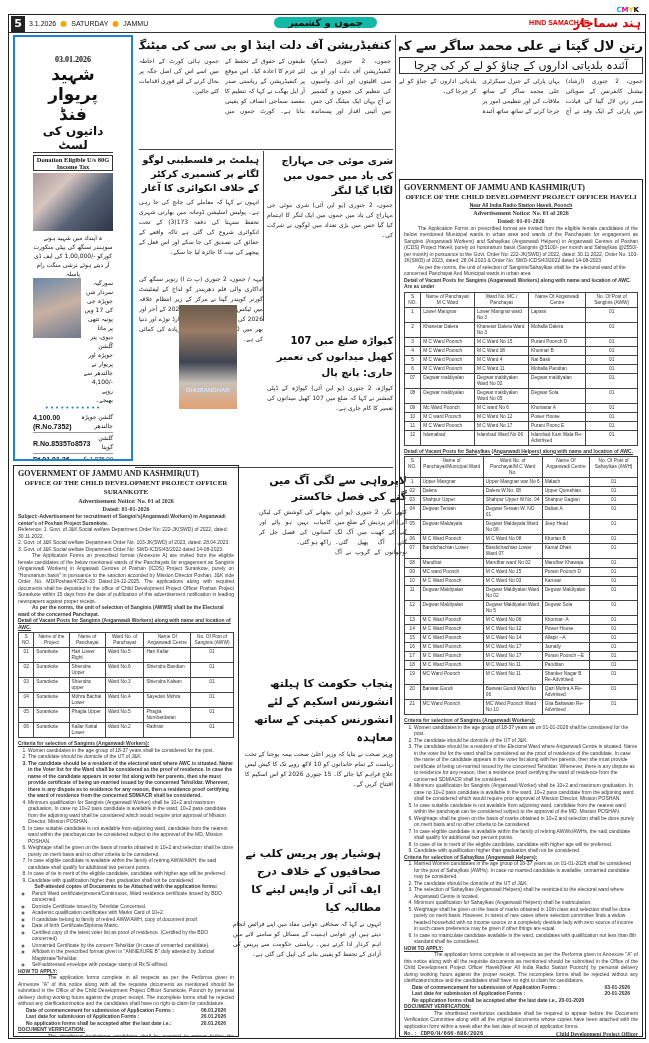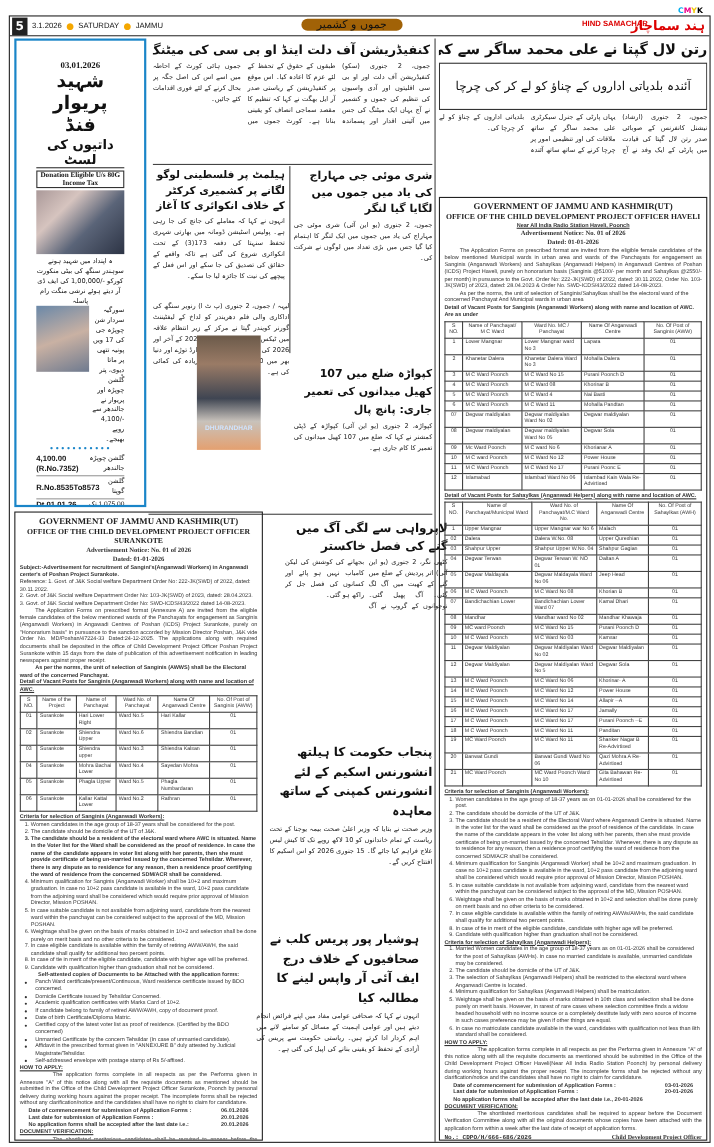--- a/index.html
+++ b/index.html
@@ -11,7 +11,7 @@
 .pageno{background:#222;color:#fff;font-weight:bold;font-size:11px;width:14px;height:16px;text-align:center;line-height:16px;margin:0 4px 0 2px}
 .mh-item{margin-right:4px;font-family:"Liberation Sans",sans-serif}
 .dot{color:#f4a700;margin-right:4px;font-size:8px}
-.section-title{position:absolute;left:265px;top:2px;background:#a16207;padding:0 14px;border-radius:8px;font-size:10px;font-weight:normal;direction:rtl}
+.section-title{position:absolute;left:265px;top:2px;background:#14b8a6;padding:0 14px;border-radius:8px;font-size:10px;font-weight:bold;direction:rtl}
 .brand-en{position:absolute;right:56px;top:4px;color:#d00;font-weight:bold;font-size:7px;font-family:"Liberation Sans",sans-serif}
 .brand-ur{position:absolute;right:4px;top:1px;color:#d00;font-weight:bold;font-size:12px;direction:rtl}
 .urdu{direction:rtl;text-align:right;font-family:"DejaVu Sans",sans-serif}

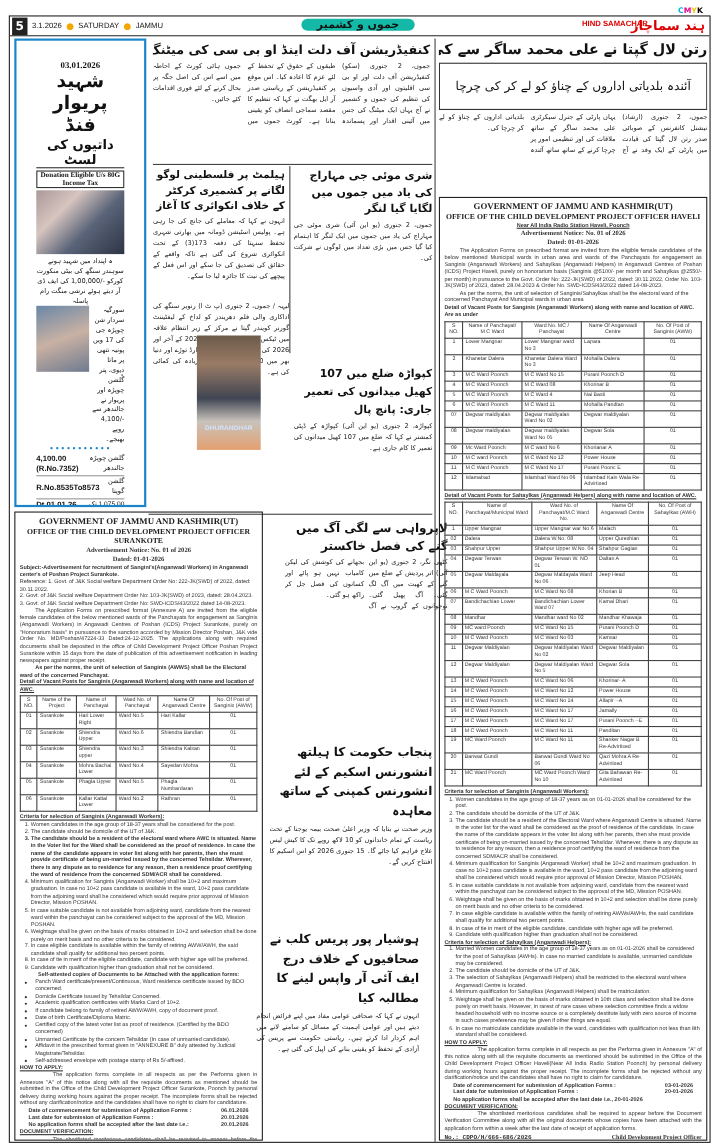--- a/index.html
+++ b/index.html
@@ -50,7 +50,7 @@
 .gov .ref{font-family:"Liberation Mono",monospace;font-weight:bold;font-size:5.5px}
 .poster{width:90px;height:120px;background:linear-gradient(180deg,#6b5a4a 0%,#9a7b66 25%,#3f4552 55%,#c8c2bb 75%,#e4a070 100%);position:relative;flex-shrink:0}
 .poster span{position:absolute;bottom:16px;left:6px;right:6px;text-align:center;color:#cfe4ff;font-weight:bold;font-size:8px;font-family:"Liberation Sans",sans-serif;letter-spacing:0}
-.subhead-box{border:1px solid #333;font-size:11px;direction:rtl;padding:14px;margin:2px 0}
+.subhead-box{border:1px solid #333;font-size:11px;text-align:center;direction:rtl;padding:1px;margin:2px 0}
 </style>
 </head>
 <body>

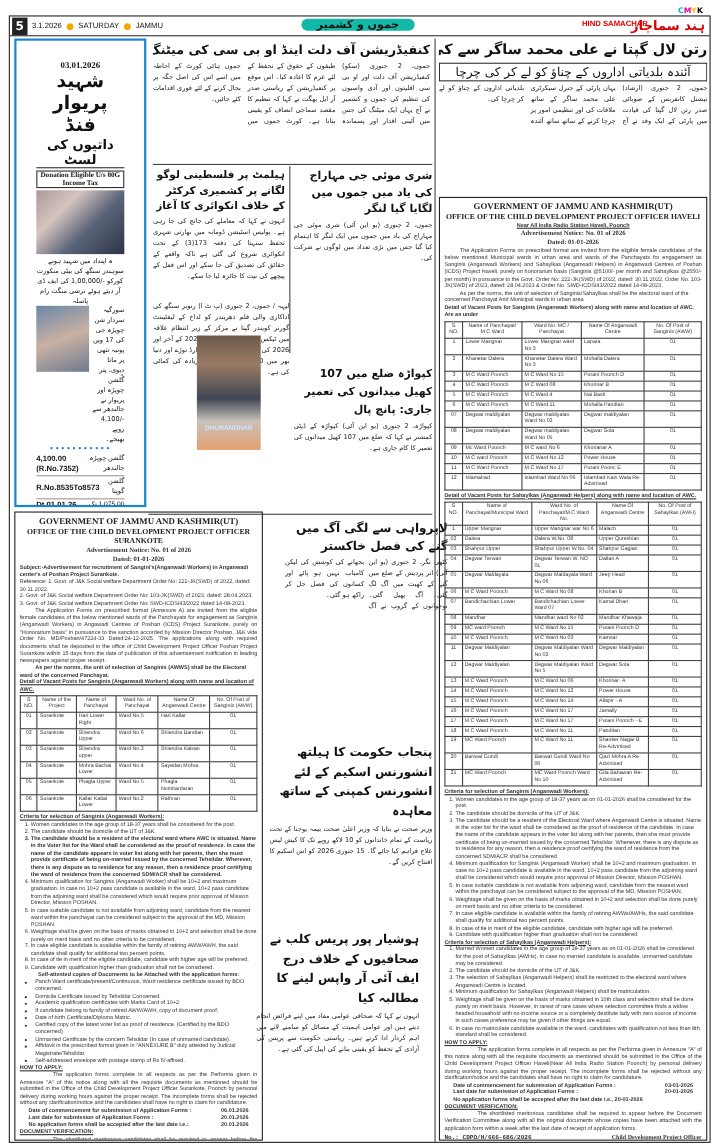--- a/index.html
+++ b/index.html
@@ -35,7 +35,7 @@
 .divider-v{position:absolute;width:1px;background:#444}
 .divider-h{position:absolute;height:1px;background:#444}
 .gov{position:absolute;border:1px solid #222;padding:3px 4px;font-family:"Liberation Sans",sans-serif;font-size:5px;line-height:6.5px;color:#333;overflow:hidden}
-.gov h1{font-family:"Liberation Serif",serif;font-size:8px;text-align:center;font-weight:bold;line-height:10px;color:#222}
+.gov h1{font-family:"Liberation Serif",serif;font-size:8px;text-align:left;font-weight:bold;line-height:10px;color:#222}
 .gov h2{font-family:"Liberation Serif",serif;font-size:7px;text-align:center;font-weight:bold;line-height:9px;color:#222}
 .gov h3{font-family:"Liberation Serif",serif;font-size:6px;text-align:center;font-weight:bold;line-height:8px}
 .gov .u{text-decoration:underline;font-weight:bold}

